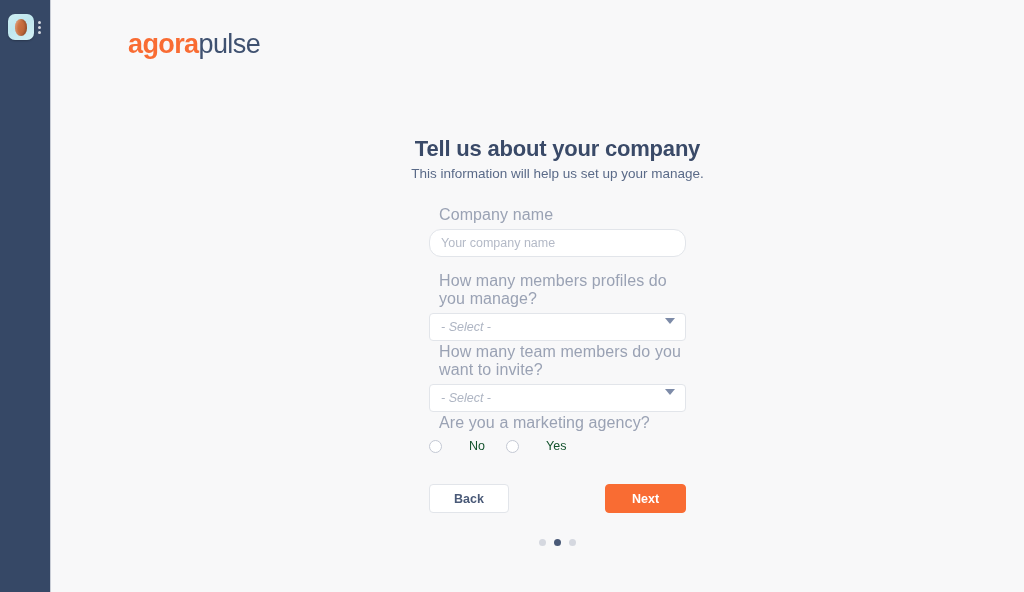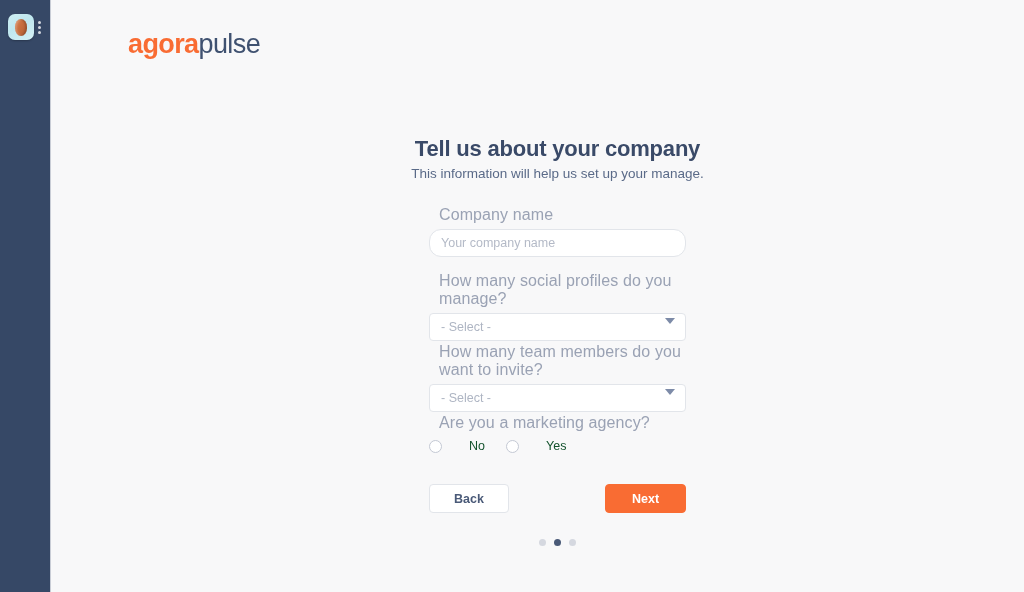--- a/index.html
+++ b/index.html
@@ -322,7 +322,7 @@
         <div class="spacer-14"></div>
 
         <div class="field">
-          <span class="field-label">How many social profiles do you manage?</span>
+          <span class="field-label">How many members profiles do you manage?</span>
           <div class="select-wrap">
             <div class="select-box">
               <span>- Select -</span>

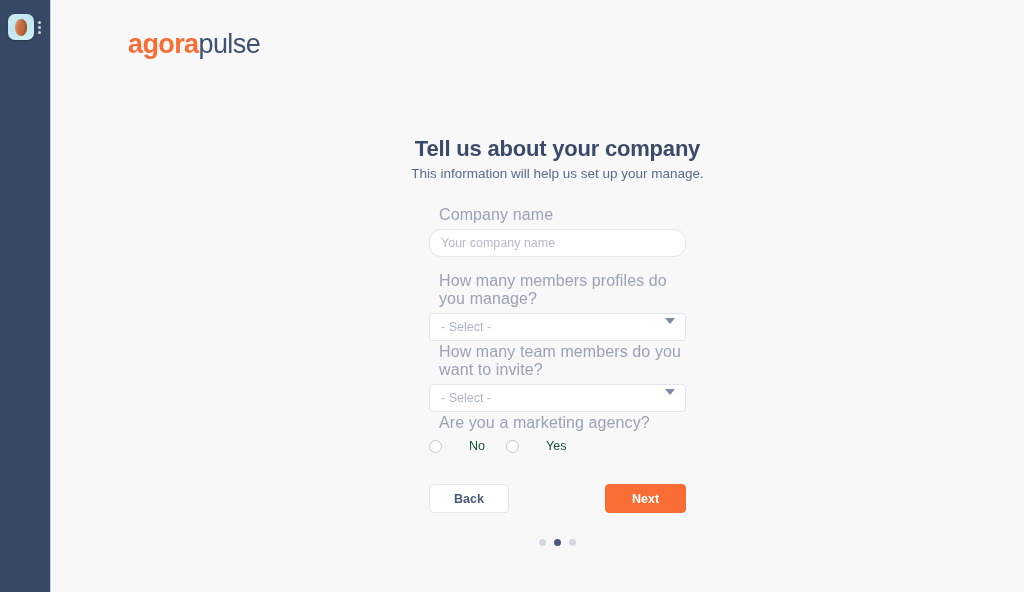--- a/index.html
+++ b/index.html
@@ -167,6 +167,7 @@
     position: relative;
     width: 257px;
     height: 16px;
+    font-style: italic;
   }
 
   .select-box {

